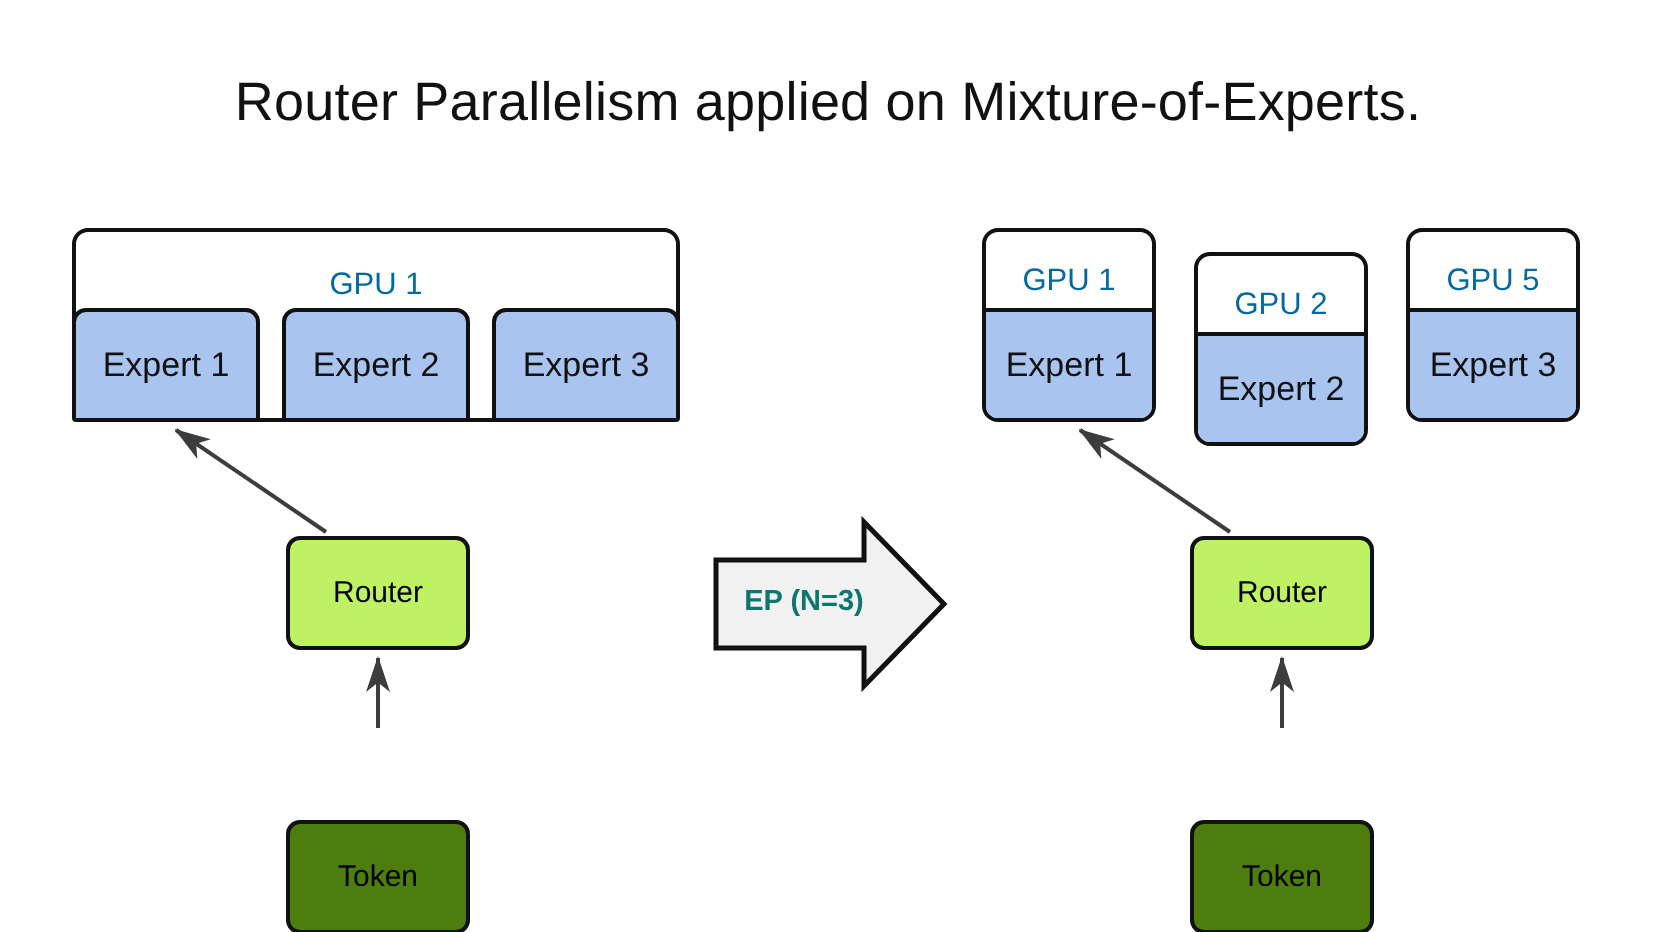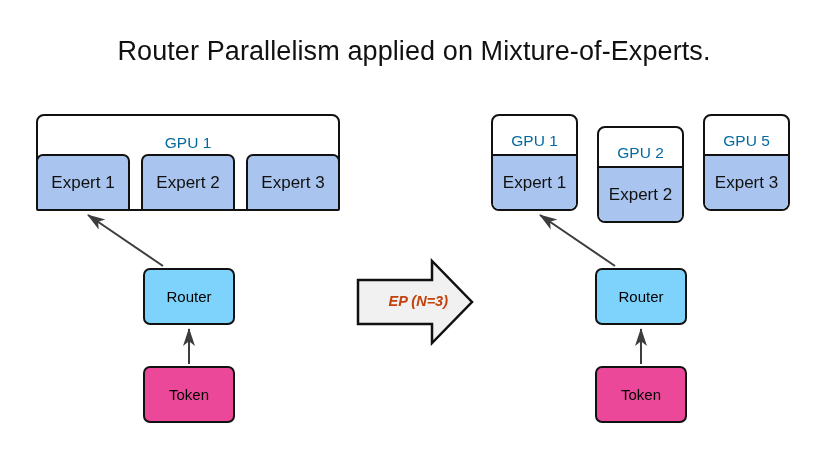--- a/index.html
+++ b/index.html
@@ -84,7 +84,7 @@
   }
 
   .router {
-    background: #7dd3fc;
+    background: #bef264;
   }
   .token {
     background: #ec4899;

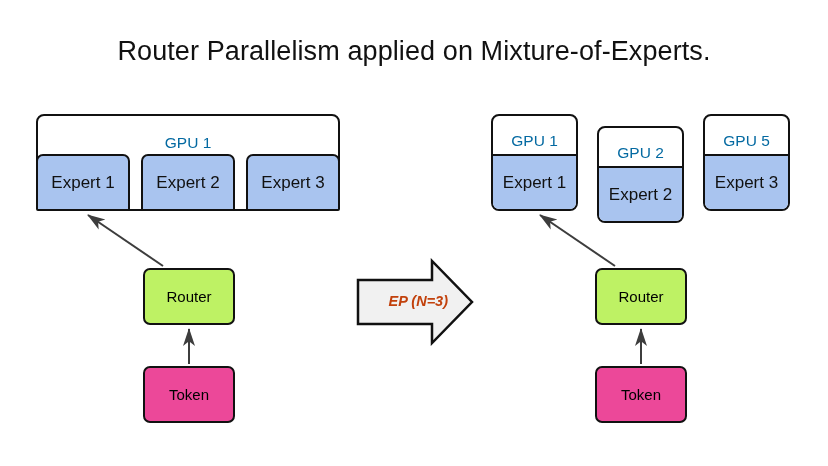--- a/index.html
+++ b/index.html
@@ -113,12 +113,11 @@
     left: 0;
     top: 35px;
     width: 92px;
-    text-align: right;
+    text-align: center;
     font-size: 14.5px;
     font-weight: bold;
-    color: #c2410c;
+    color: #0f766e;
     white-space: nowrap;
-    font-style: italic;
   }
 </style>
 </head>

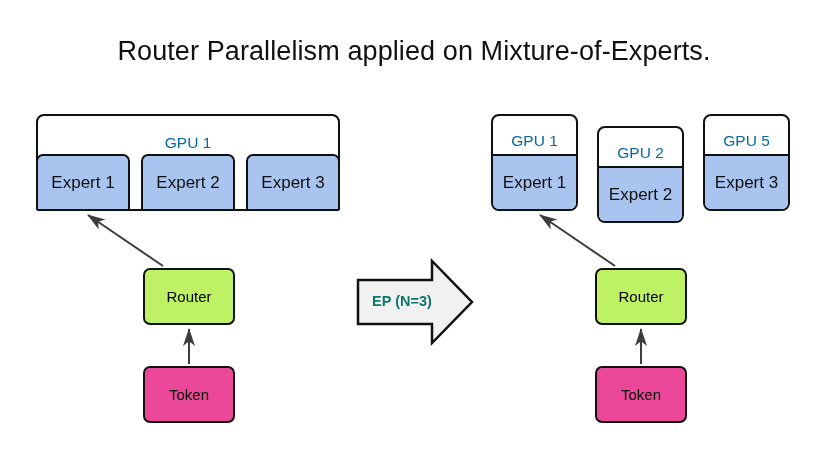--- a/index.html
+++ b/index.html
@@ -87,7 +87,8 @@
     background: #bef264;
   }
   .token {
-    background: #ec4899;
+    background: #4d7c0f;
+    margin-top: 44px;
   }
 
   

